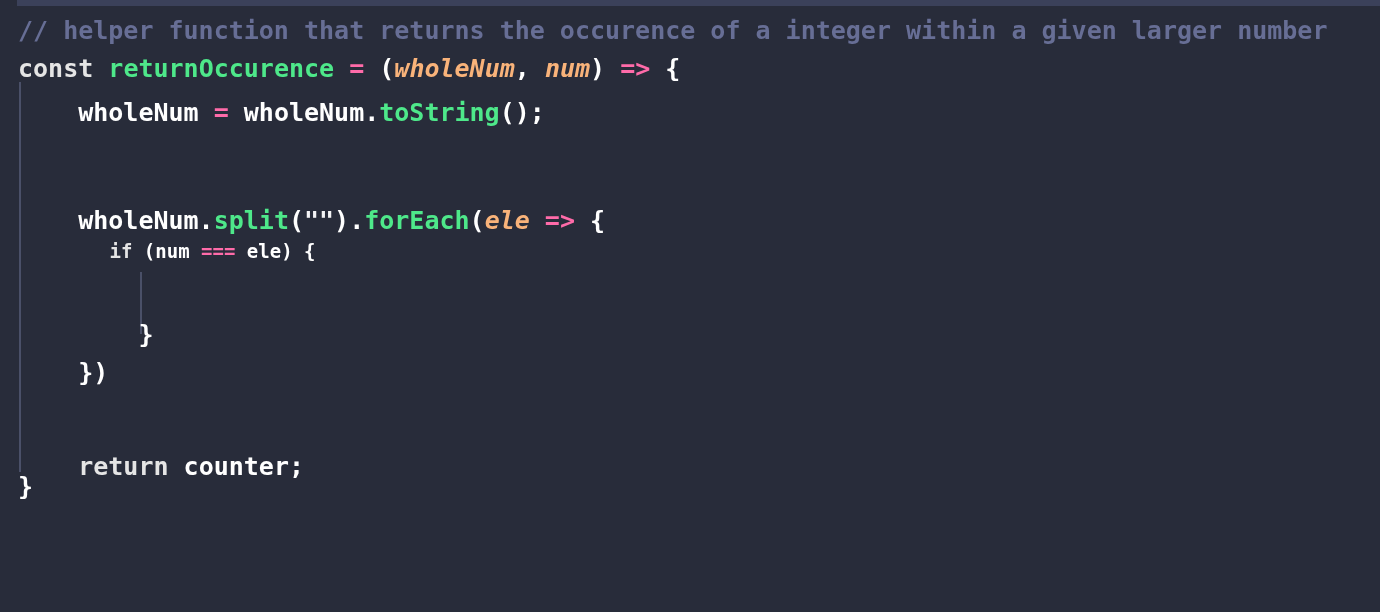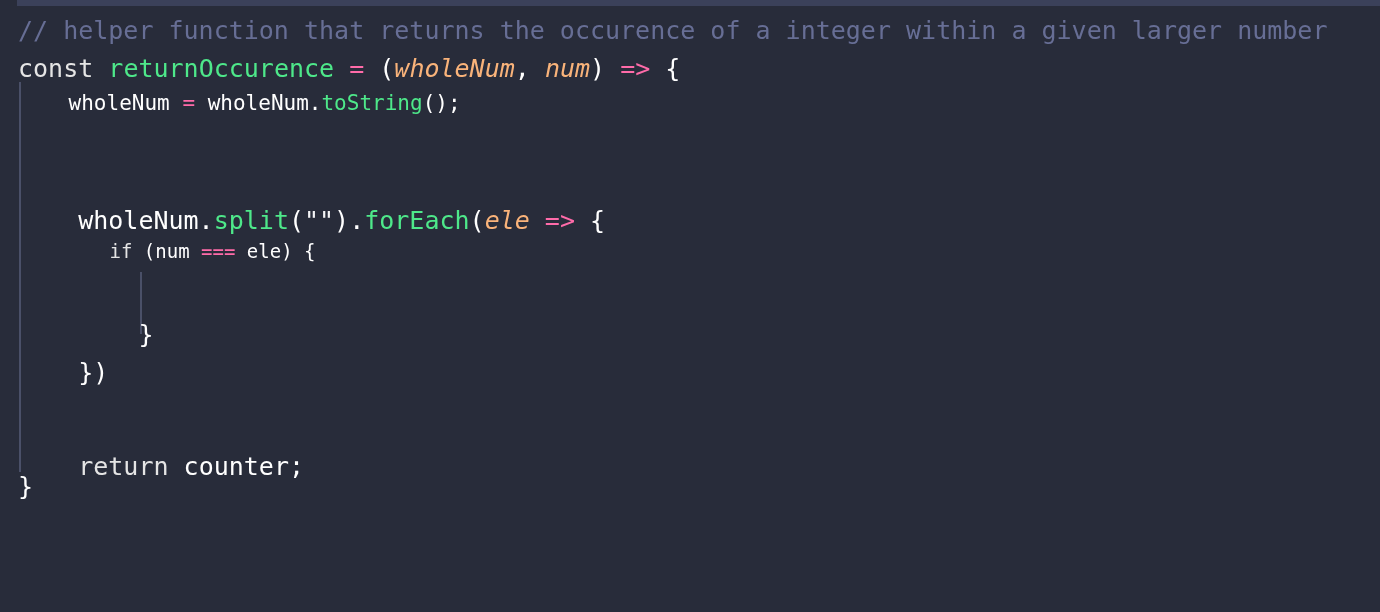--- a/index.html
+++ b/index.html
@@ -21,6 +21,7 @@
     height: 548px;
     background: #282c3a;
     overflow: hidden;
+    font-weight: bold;
   }
 
   

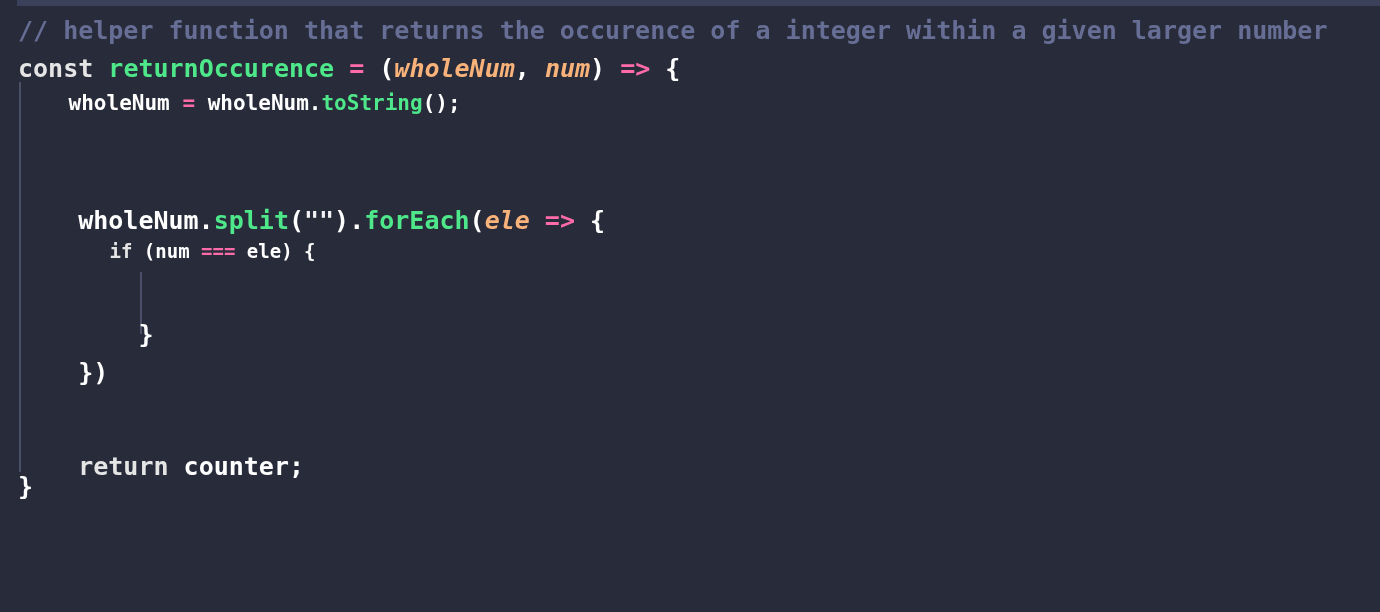--- a/index.html
+++ b/index.html
@@ -84,7 +84,7 @@
       <div class="indent-guide" style="left: 140px; top: 266px; height: 62px; background: rgb(74, 80, 104);"></div>
       <div class="code-line" style="top: 6px; font-size: 25px; line-height: 38px;"><span class="tok-comment">// helper function that returns the occurence of a integer within a given larger number</span></div>
       <div class="code-line" style="top: 44px; font-size: 25px; line-height: 38px;"><span class="tok-keyword">const</span><span class="tok-plain"> </span><span class="tok-func">returnOccurence</span><span class="tok-plain"> </span><span class="tok-operator">=</span><span class="tok-punct"> (</span><span class="tok-param">wholeNum</span><span class="tok-punct">, </span><span class="tok-param">num</span><span class="tok-punct">) </span><span class="tok-operator">=&gt;</span><span class="tok-punct"> {</span></div>
-      <div class="code-line" style="top: 78px; font-size: 21px; line-height: 38px;"><span class="tok-plain">    wholeNum </span><span class="tok-operator">=</span><span class="tok-plain"> wholeNum.</span><span class="tok-method">toString</span><span class="tok-punct">();</span></div>
+      <div class="code-line" style="top: 88px; font-size: 25px; line-height: 38px;"><span class="tok-plain">    wholeNum </span><span class="tok-operator">=</span><span class="tok-plain"> wholeNum.</span><span class="tok-method">toString</span><span class="tok-punct">();</span></div>
       <div class="code-line" style="top: 196px; font-size: 25px; line-height: 38px;"><span class="tok-plain">    wholeNum.</span><span class="tok-method">split</span><span class="tok-punct">(</span><span class="tok-string">""</span><span class="tok-punct">).</span><span class="tok-method">forEach</span><span class="tok-punct">(</span><span class="tok-param">ele</span><span class="tok-plain"> </span><span class="tok-operator">=&gt;</span><span class="tok-punct"> {</span></div>
       <div class="code-line" style="top: 226px; font-size: 19px; line-height: 38px;"><span class="tok-plain">        </span><span class="tok-keyword">if</span><span class="tok-plain"> (num </span><span class="tok-operator">===</span><span class="tok-plain"> ele) {</span></div>
       <div class="code-line" style="top: 310px; font-size: 25px; line-height: 38px;"><span class="tok-punct">        }</span></div>

